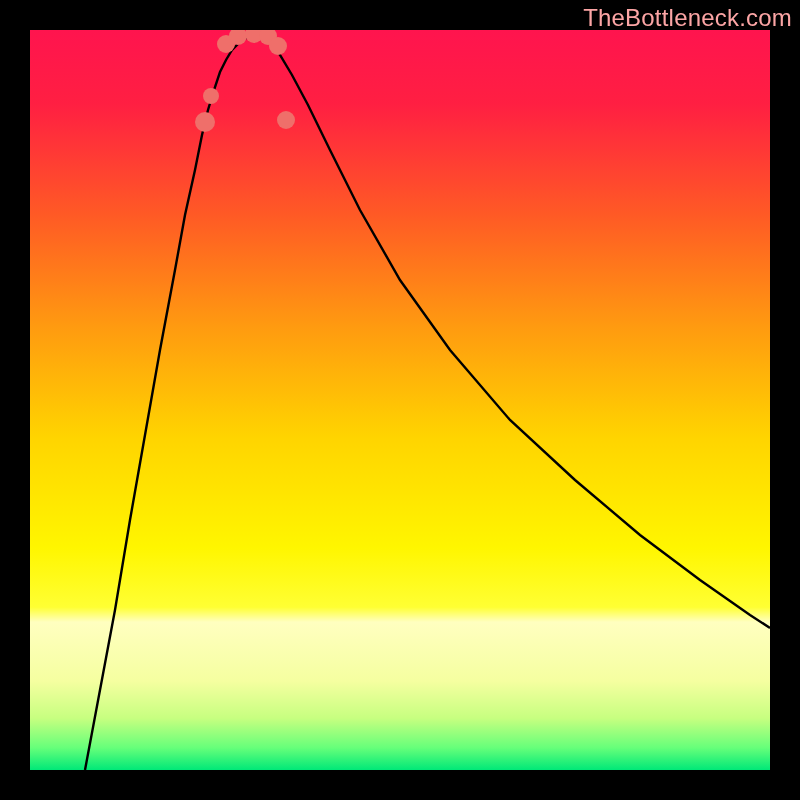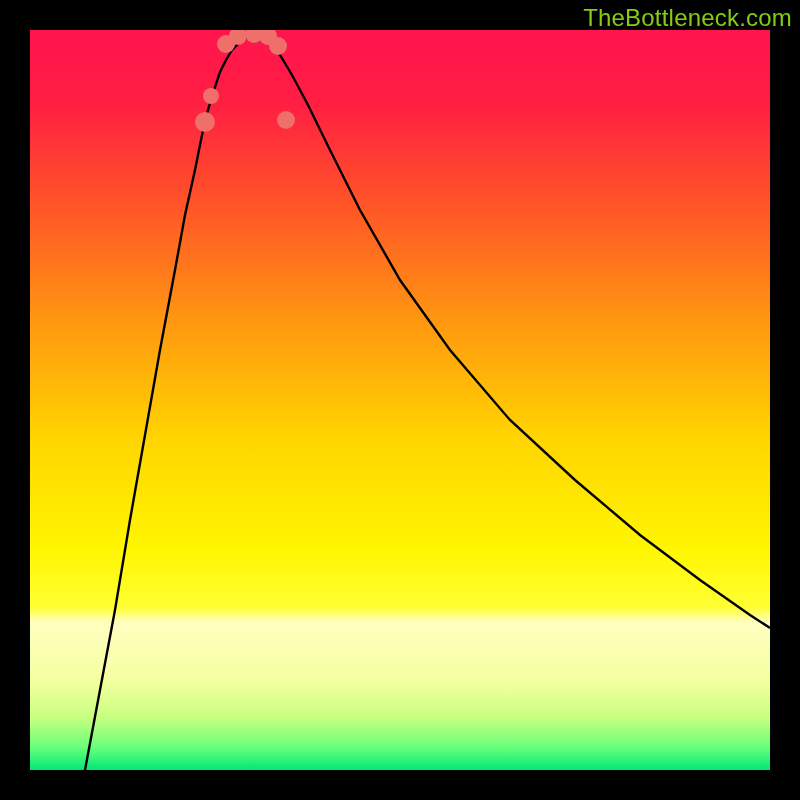--- a/index.html
+++ b/index.html
@@ -22,7 +22,7 @@
     position: absolute;
     top: 4px;
     right: 8px;
-    color: #84cc16;
+    color: #fca5a5;
     font-size: 24px;
     font-weight: 500;
     letter-spacing: 0.2px;

